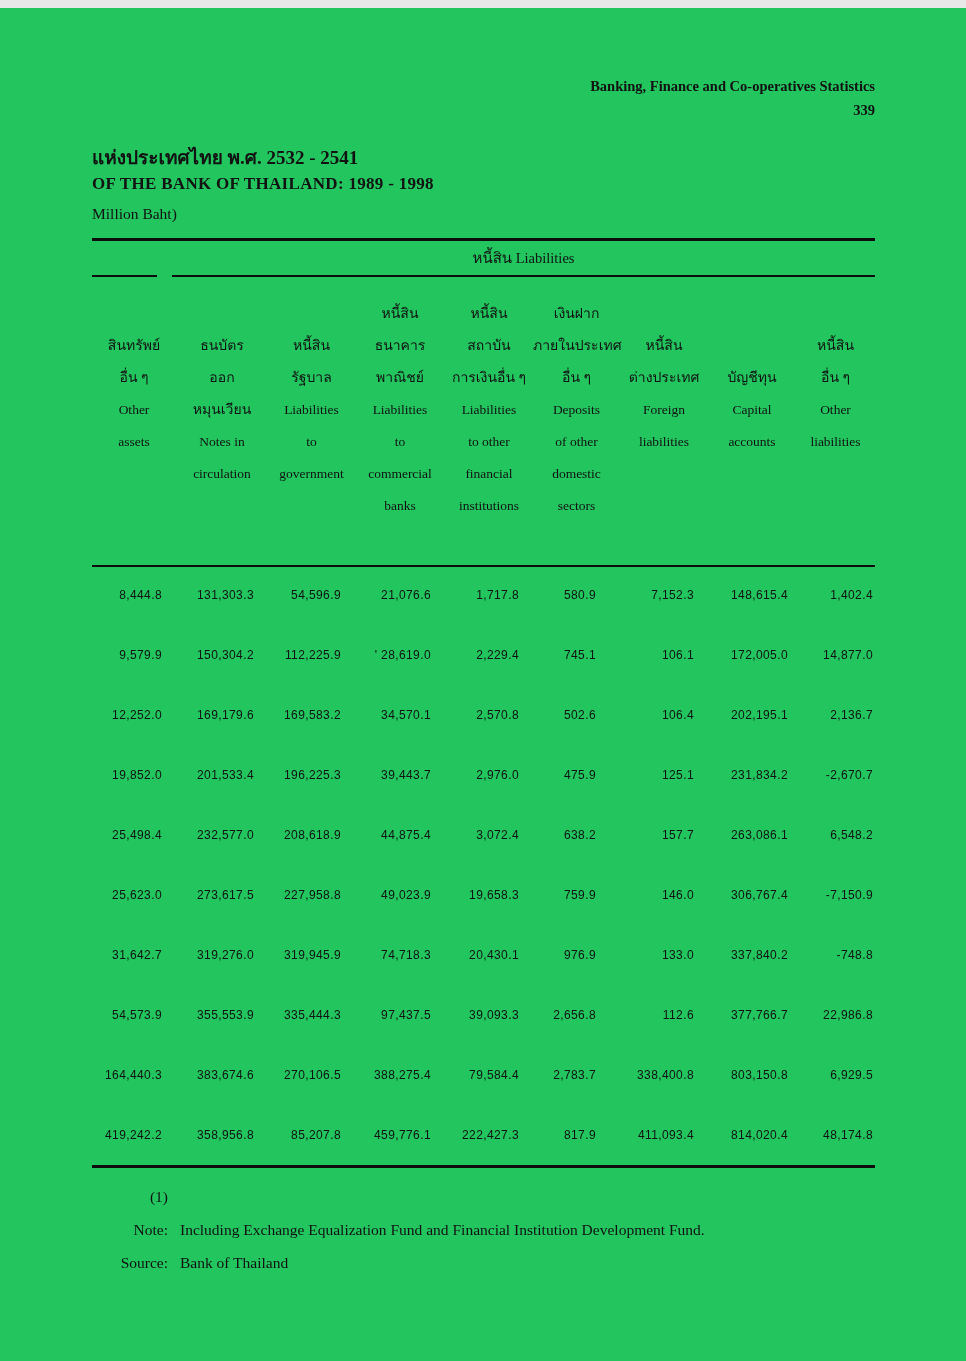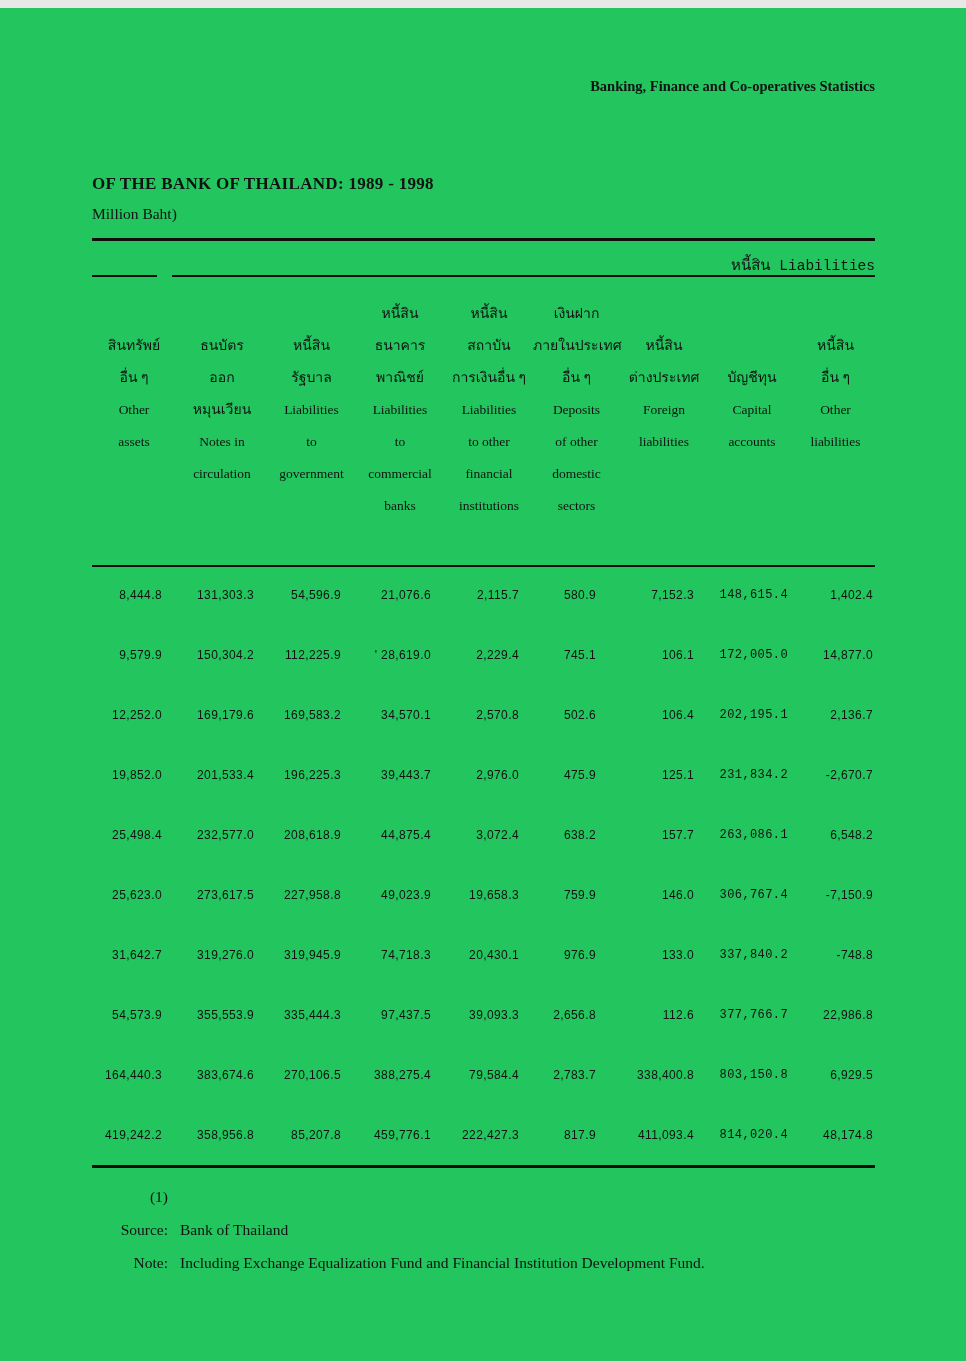--- a/index.html
+++ b/index.html
@@ -53,6 +53,7 @@
 
   <div class="page-header">
     <div>Banking, Finance and Co-operatives Statistics</div>
+    <div>339</div>
   </div>
 
   <div class="title-en">OF THE BANK OF THAILAND: 1989 - 1998</div>

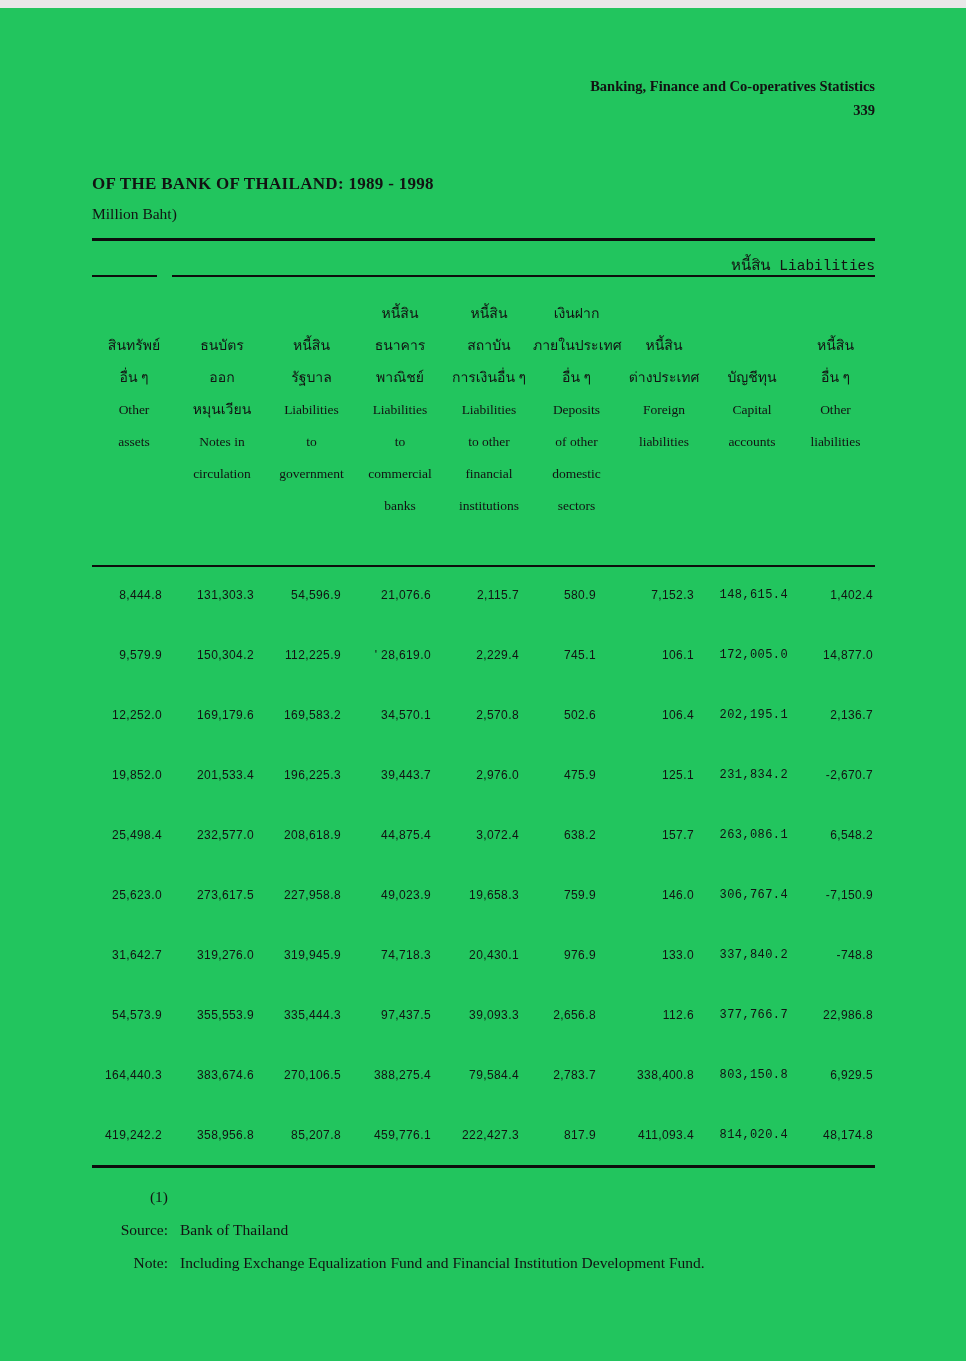--- a/index.html
+++ b/index.html
@@ -56,6 +56,7 @@
     <div>339</div>
   </div>
 
+  <div class="title-th">แห่งประเทศไทย พ.ศ. 2532 - 2541</div>
   <div class="title-en">OF THE BANK OF THAILAND: 1989 - 1998</div>
   <div class="unit">Million Baht)</div>
 

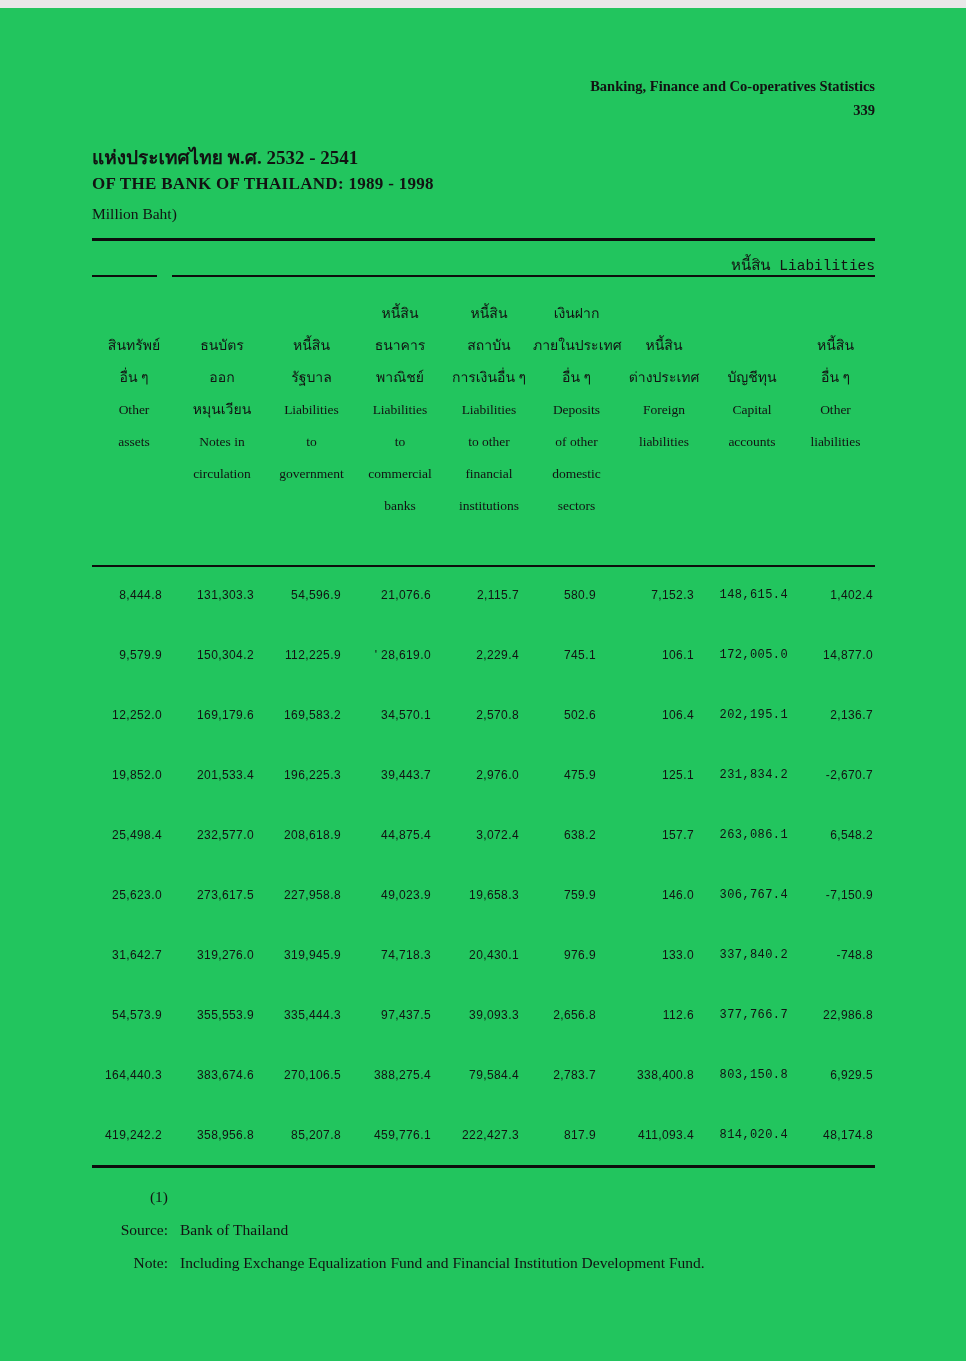--- a/index.html
+++ b/index.html
@@ -18,8 +18,8 @@
   .table{position:absolute;left:92px;top:230px;width:783px;}
   .rule{position:absolute;background:#0d0d0d;}
   .top-rule{left:0;top:0;width:783px;height:3px;}
-  .group-header{position:absolute;left:80px;top:15px;width:703px;text-align:right;
-    font-size:14.5px;white-space:nowrap;font-family:Liberation Mono, monospace;}
+  .group-header{position:absolute;left:80px;top:8px;width:703px;text-align:center;
+    font-size:14.5px;white-space:nowrap;}
   .group-header .th{font-size:15px;}
   .seg-left{left:0;top:37px;width:65px;height:2px;}
   .seg-right{left:80px;top:37px;width:703px;height:2px;}

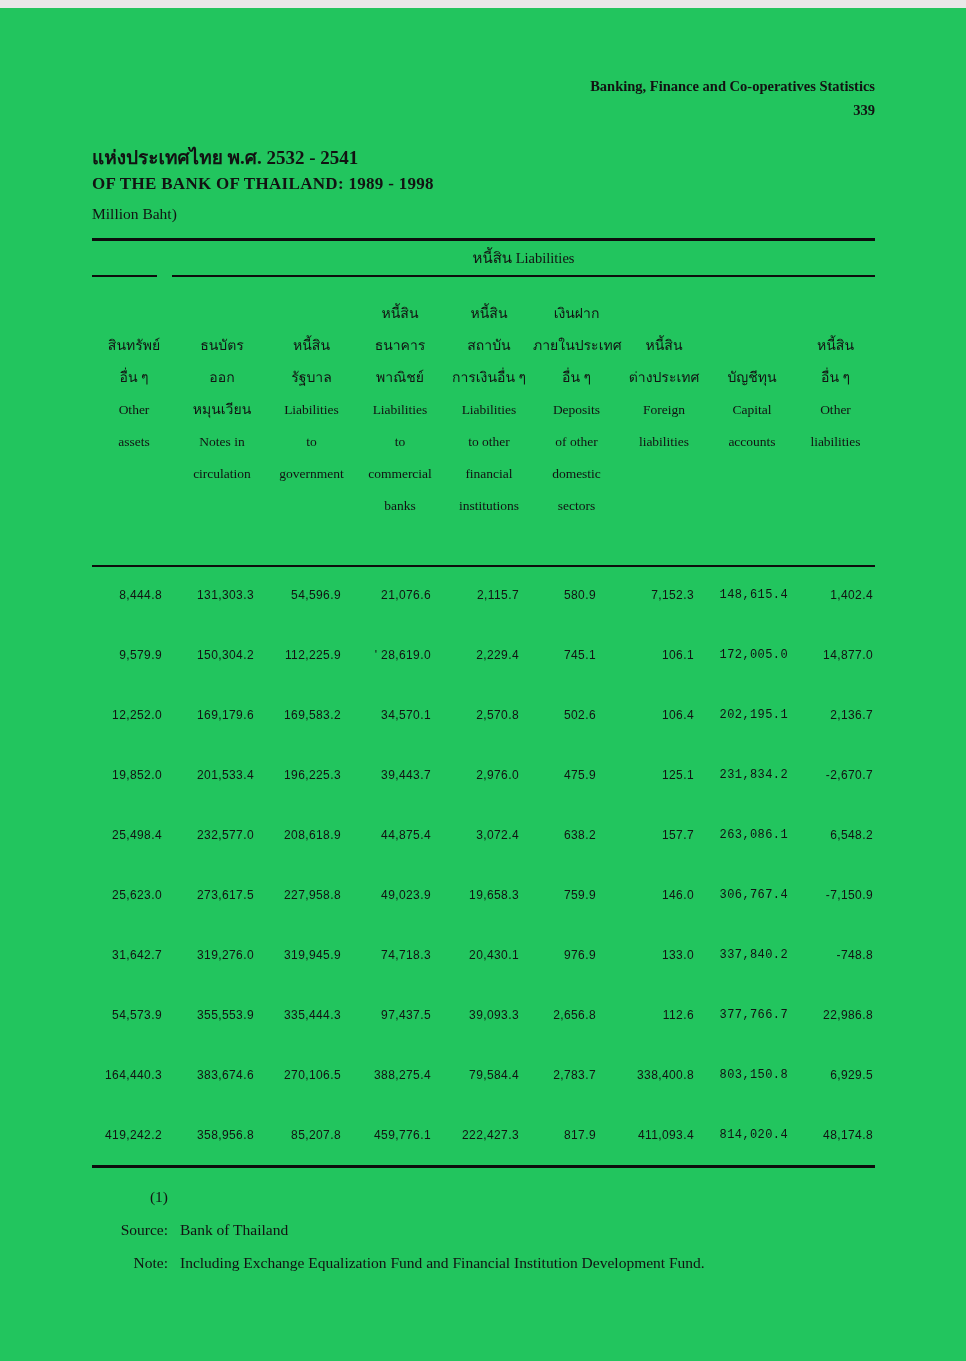--- a/index.html
+++ b/index.html
@@ -144,7 +144,7 @@
         <div>131,303.3</div>
         <div>54,596.9</div>
         <div>21,076.6</div>
-        <div>2,115.7</div>
+        <div>1,717.8</div>
         <div>580.9</div>
         <div>7,152.3</div>
         <div>148,615.4</div>

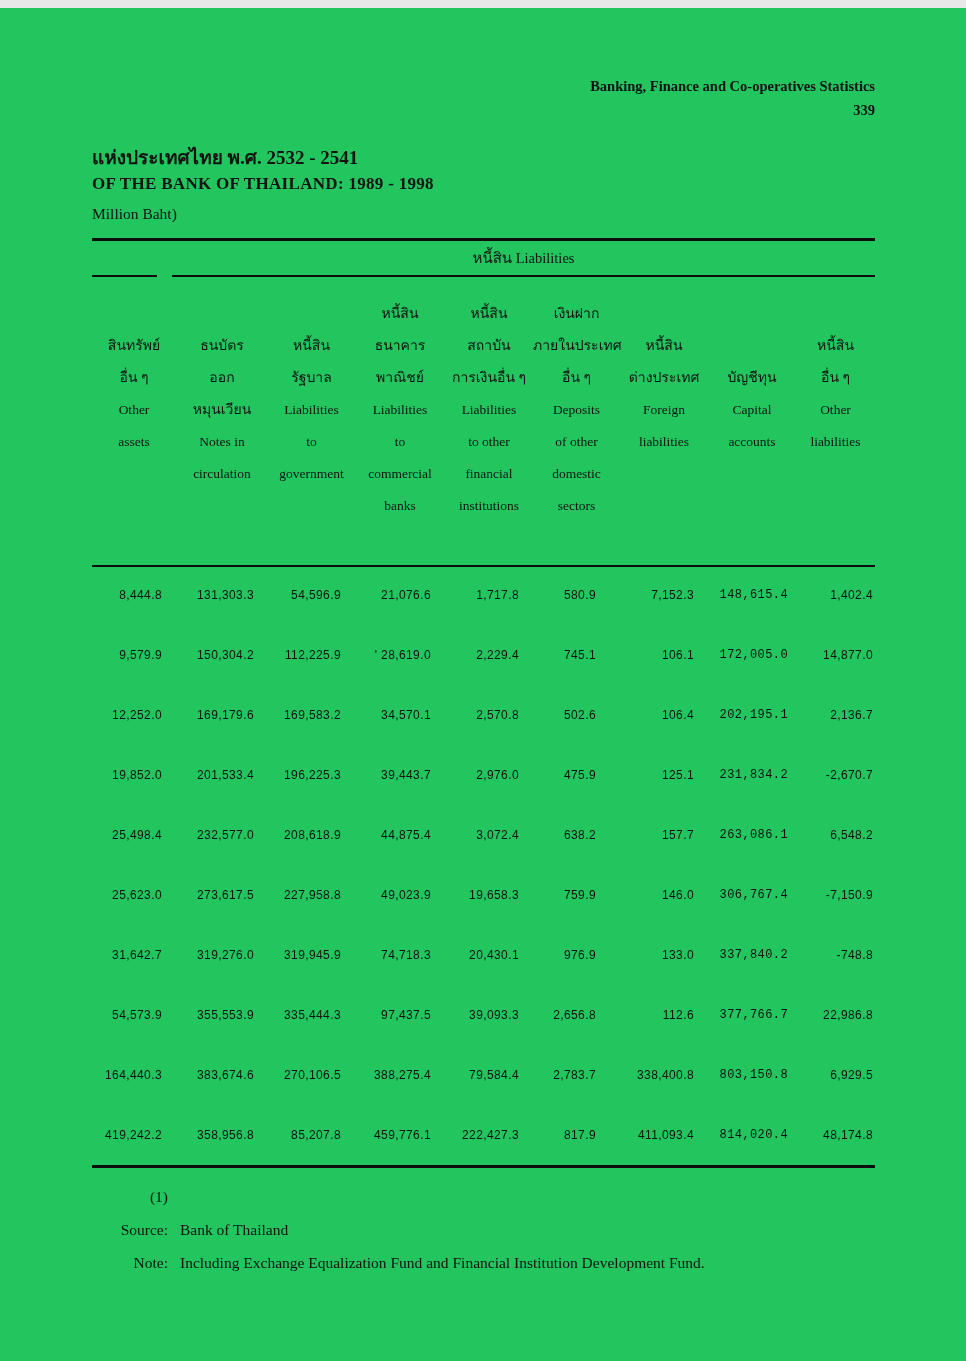--- a/index.html
+++ b/index.html
@@ -35,7 +35,7 @@
   .data-rows div{text-align:right;align-self:center;padding-right:14px;white-space:nowrap;
     letter-spacing:.4px;}
   .data-rows div:nth-child(9n+6){padding-right:24px;}
-  .data-rows div:nth-child(9n+8){padding-right:8px;font-family:Liberation Mono, monospace;}
+  .data-rows div:nth-child(9n+8){padding-right:8px;}
   .data-rows div:nth-child(9n){padding-right:2px;}
 
   .mid-rule{left:0;top:327px;width:783px;height:2px;}

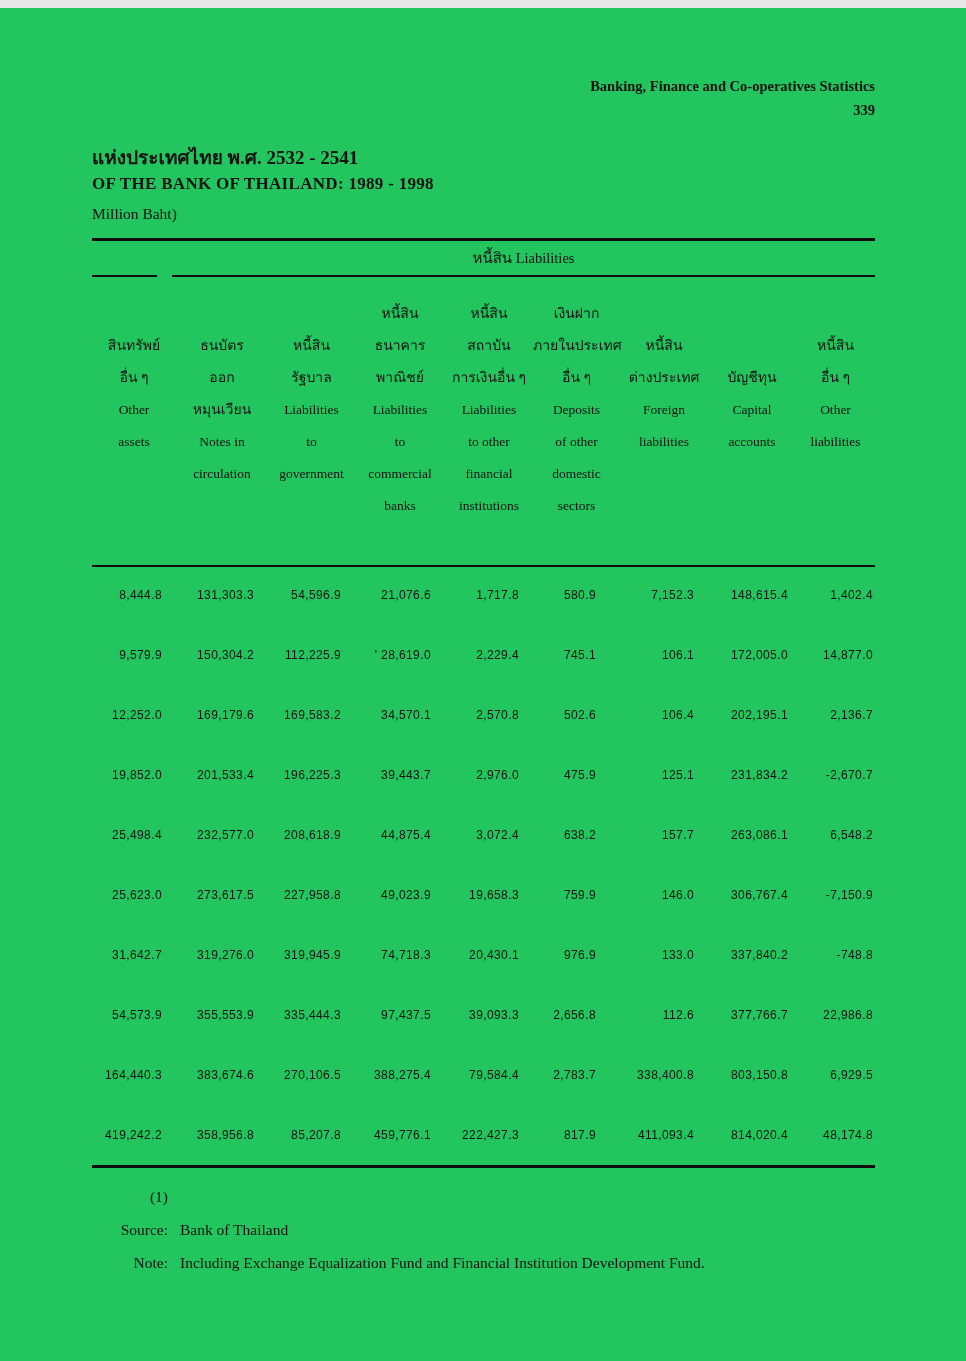--- a/index.html
+++ b/index.html
@@ -240,13 +240,13 @@
         <div class="footnote-label">(1)</div>
       </div>
       <div class="footnote-row">
+        <div class="footnote-label">Note:</div>
+        <div>Including Exchange Equalization Fund and Financial Institution Development Fund.</div>
+      </div>
+      <div class="footnote-row">
         <div class="footnote-label">Source:</div>
         <div>Bank of Thailand</div>
       </div>
-      <div class="footnote-row">
-        <div class="footnote-label">Note:</div>
-        <div>Including Exchange Equalization Fund and Financial Institution Development Fund.</div>
-      </div>
     </div>
 
 </div>

